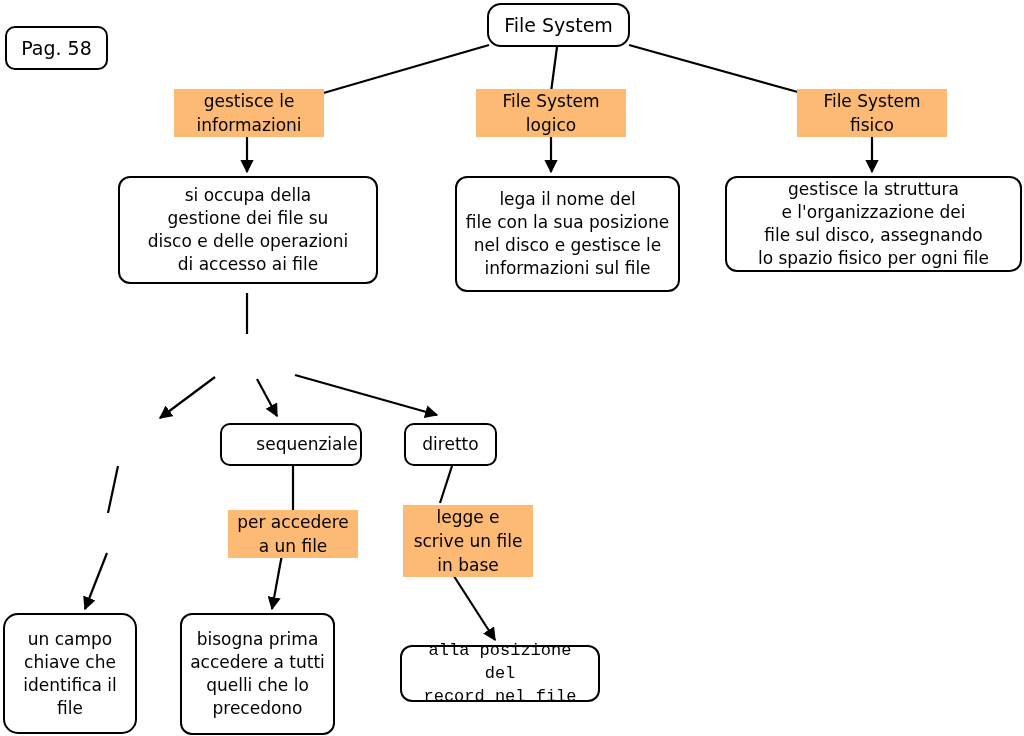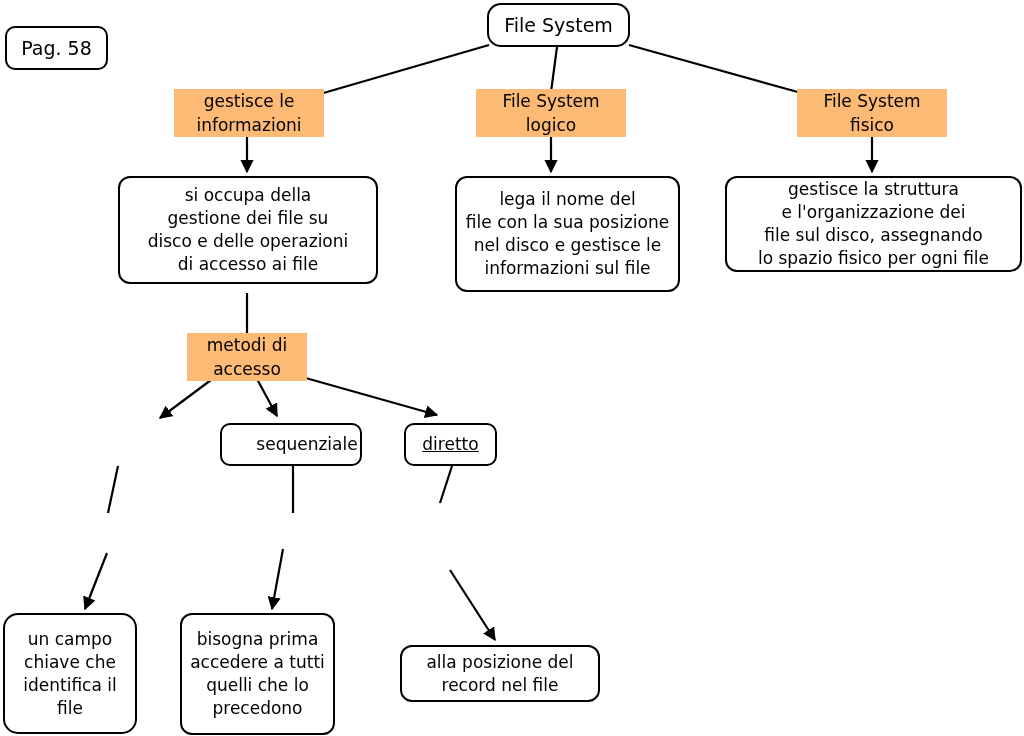--- a/index.html
+++ b/index.html
@@ -146,8 +146,6 @@
   <div class="edge-label" style="left:797px; top:89px; width:150px;">File System
 fisico</div>
 
-  <div class="edge-label" style="left:187px; top:333px; width:120px;">metodi di
-accesso</div>
 
 
 

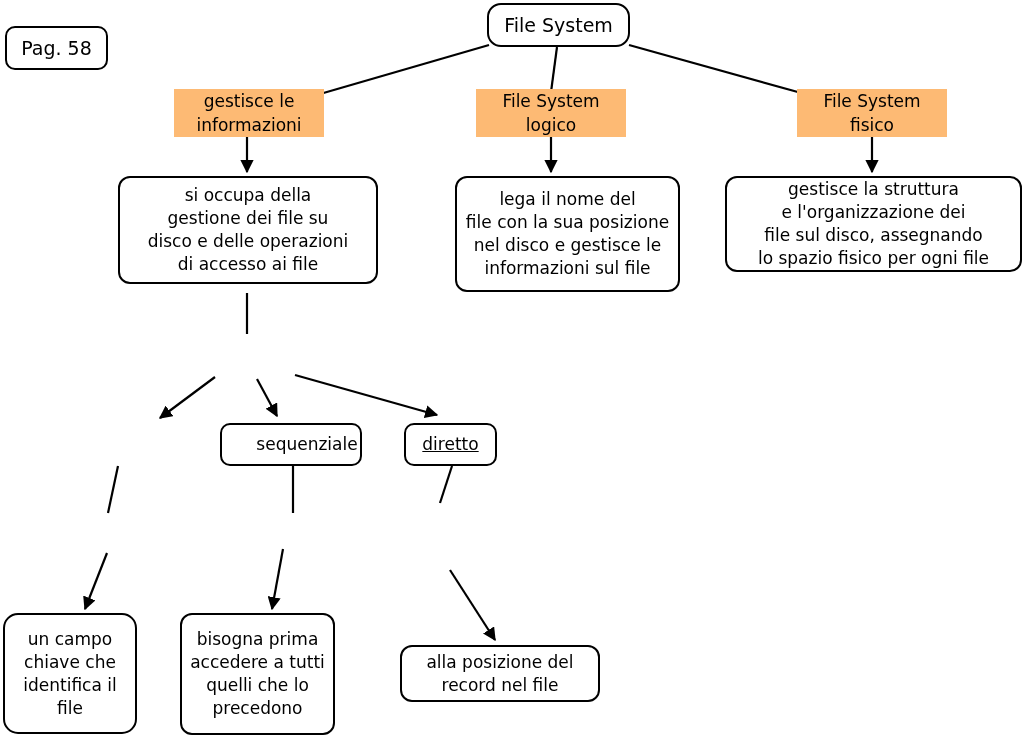--- a/index.html
+++ b/index.html
@@ -122,7 +122,7 @@
 
   <div class="node small" style="left:220px; top:423px; width:142px; height:43px;padding-left:40px;">sequenziale</div>
 
-  <div class="node small" style="left:404px; top:423px; width:93px; height:43px;text-decoration:underline;">diretto</div>
+  <div class="node small" style="left:404px; top:423px; width:93px; height:43px;">diretto</div>
 
   <div class="node" style="left:3px; top:613px; width:134px; height:121px;border-radius:15px;">un campo
 chiave che

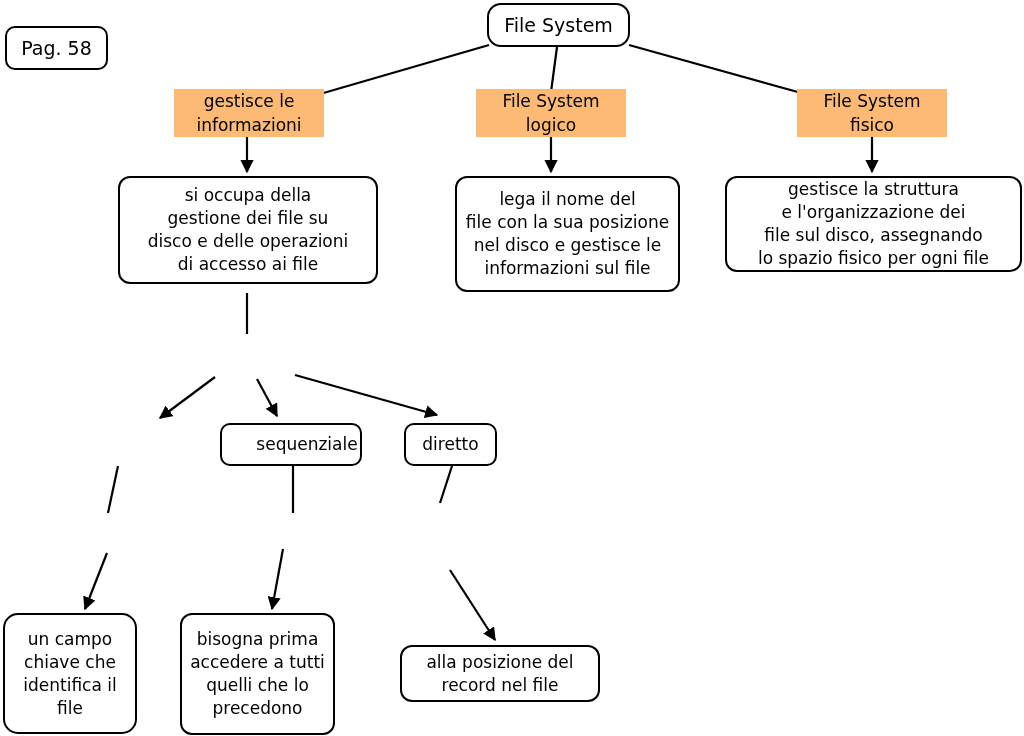--- a/index.html
+++ b/index.html
@@ -148,6 +148,8 @@
 
 
 
+  <div class="edge-label" style="left:228px; top:510px; width:130px;">per accedere
+a un file</div>
 
 
 </div>

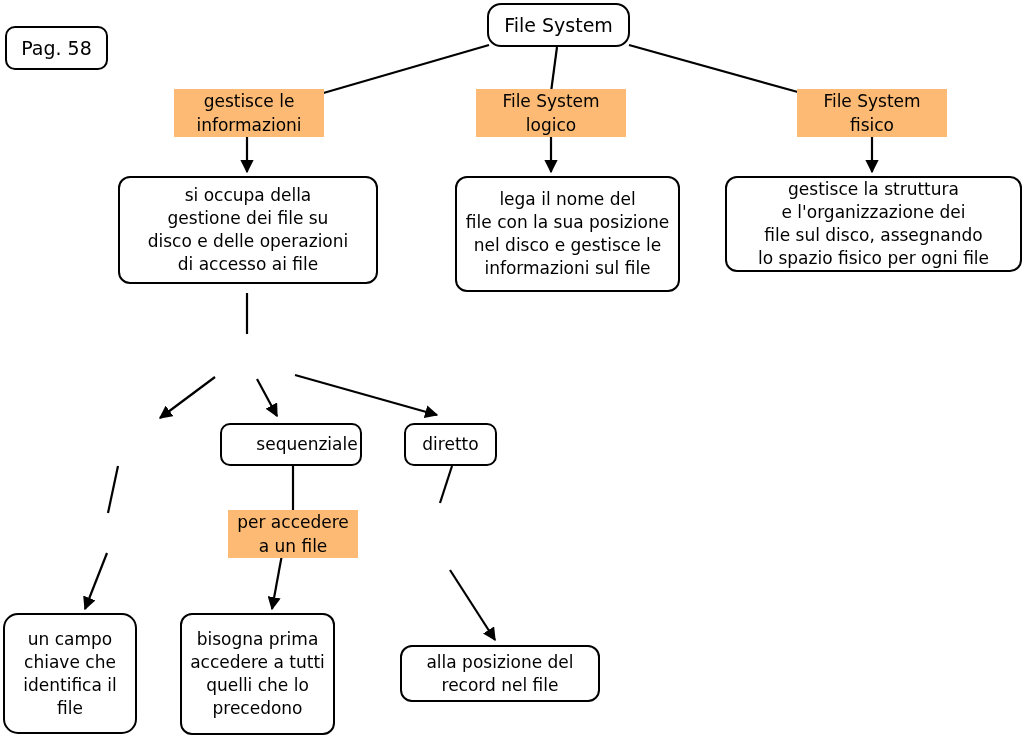--- a/index.html
+++ b/index.html
@@ -151,6 +151,9 @@
   <div class="edge-label" style="left:228px; top:510px; width:130px;">per accedere
 a un file</div>
 
+  <div class="edge-label" style="left:403px; top:505px; width:130px;">legge e
+scrive un file
+in base</div>
 
 </div>
 

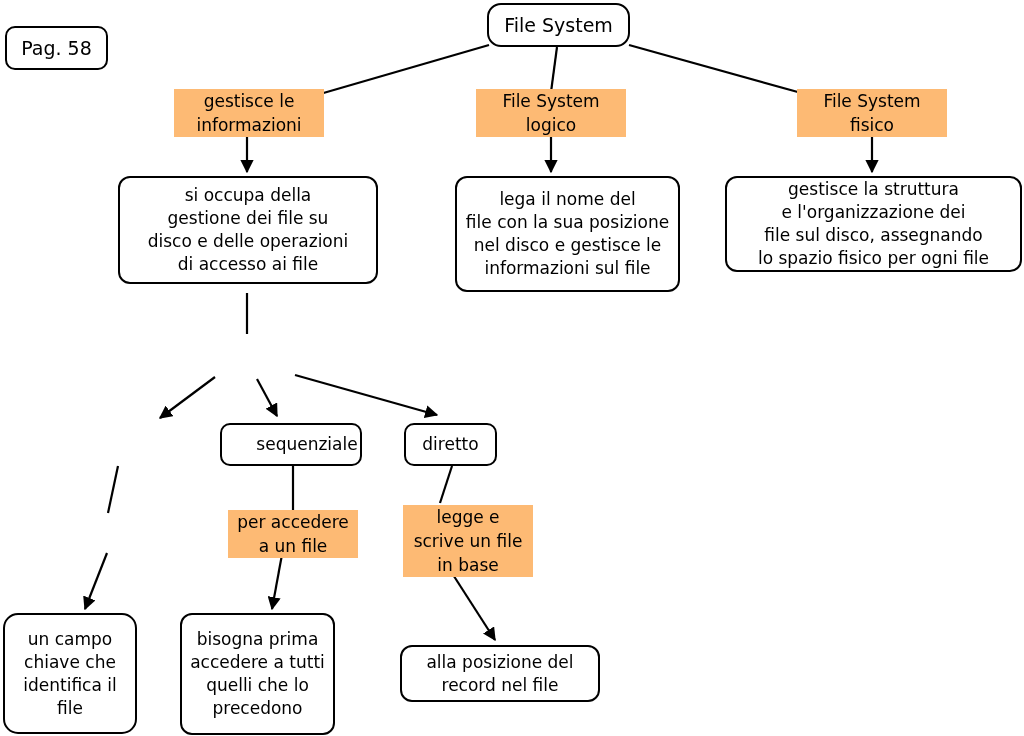--- a/index.html
+++ b/index.html
@@ -134,7 +134,7 @@
 quelli che lo
 precedono</div>
 
-  <div class="node" style="left:400px; top:645px; width:200px; height:57px;">alla posizione del
+  <div class="node" style="left:400px; top:645px; width:200px; height:57px;font-family:Liberation Mono, monospace;">alla posizione del
 record nel file</div>
 
   <div class="edge-label" style="left:174px; top:89px; width:150px;">gestisce le

